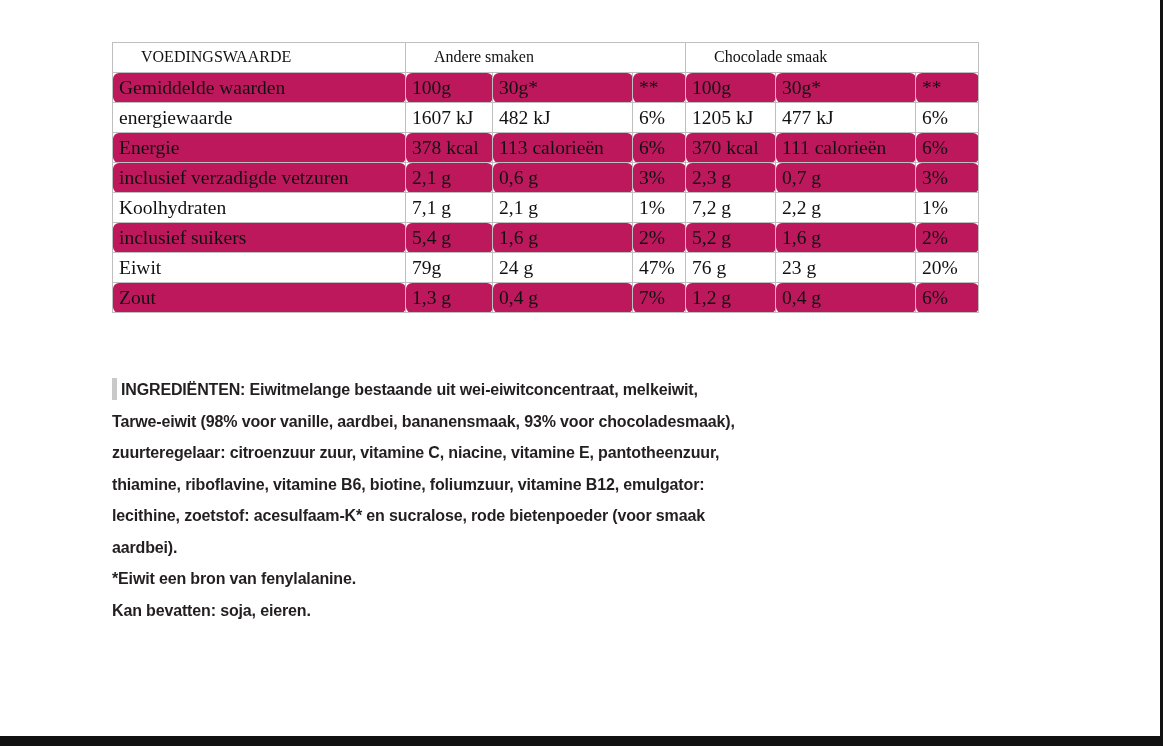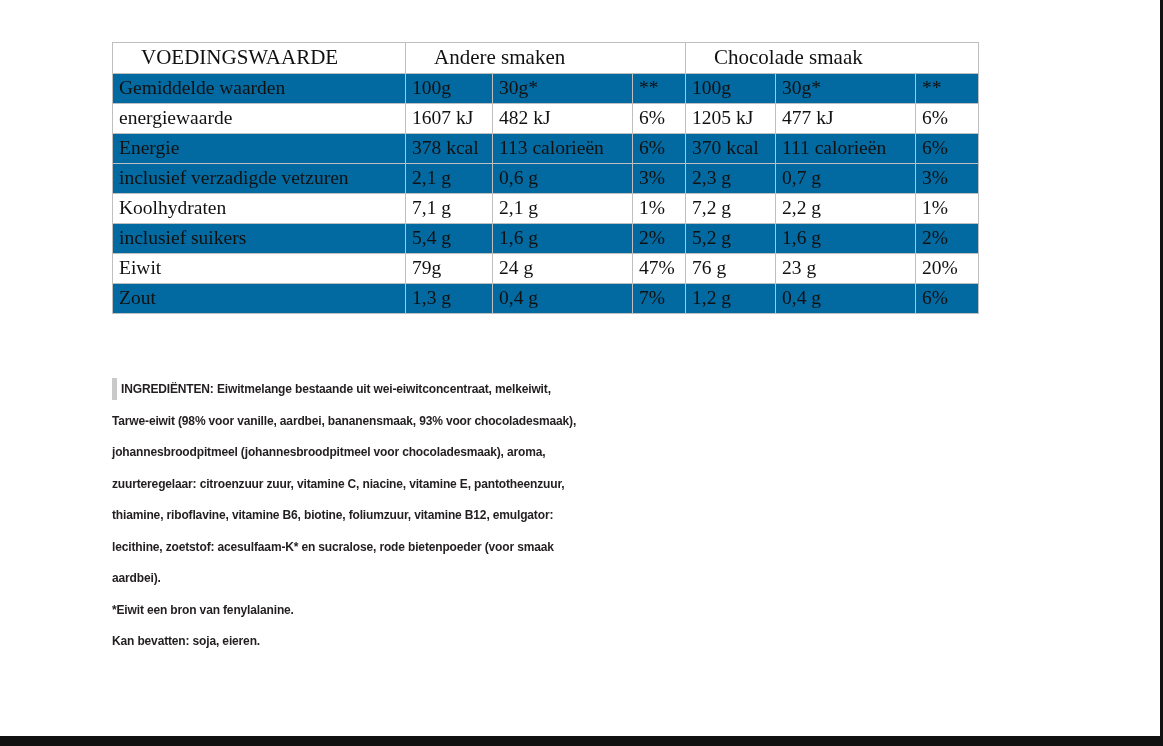--- a/index.html
+++ b/index.html
@@ -67,7 +67,7 @@
   table.nutri tr.row-shade td,
   table.nutri tr.row-shade th { background: #0369a1; }
 
-  tr.head-flavours th.title-cell { font-size: 21px; padding-left: 28px; }
+  tr.head-flavours th.title-cell { font-size: 16px; padding-left: 28px; }
 
   
   #ingredients {

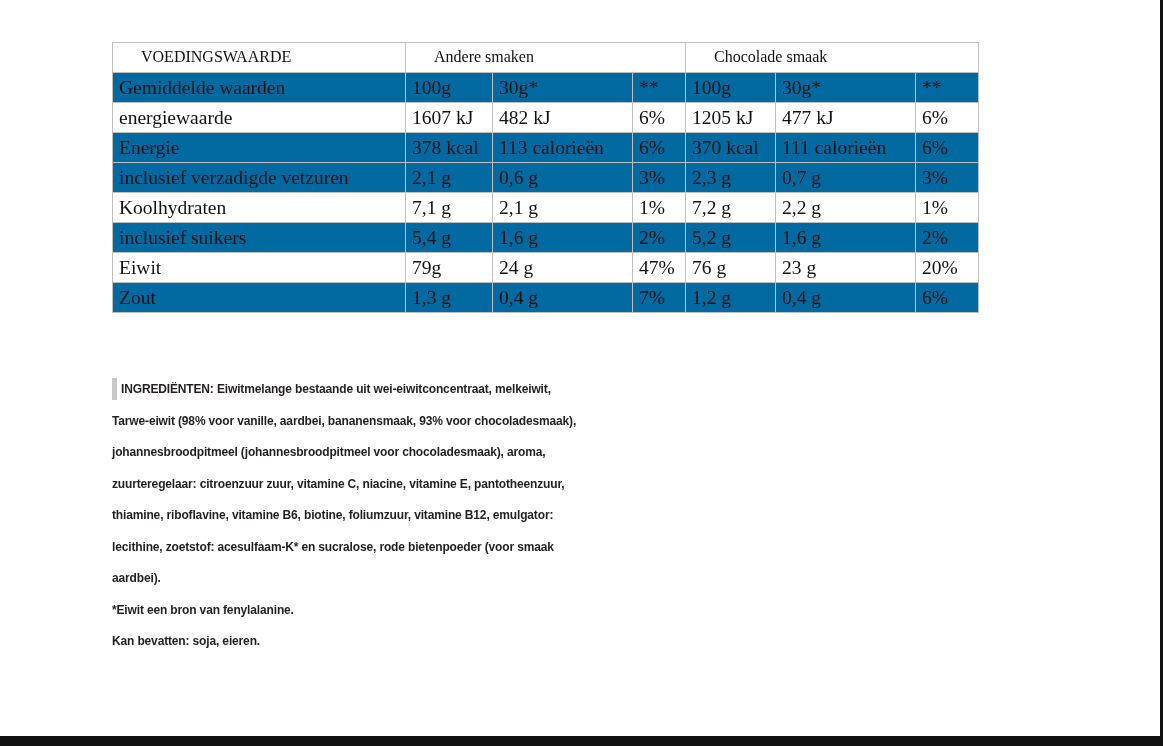--- a/index.html
+++ b/index.html
@@ -65,7 +65,7 @@
   table.nutri tr.row-white td,
   table.nutri tr.row-white th { background: #ffffff; }
   table.nutri tr.row-shade td,
-  table.nutri tr.row-shade th { background: #0369a1; }
+  table.nutri tr.row-shade th { background: #be185d; border-radius: 6px; }
 
   tr.head-flavours th.title-cell { font-size: 16px; padding-left: 28px; }
 

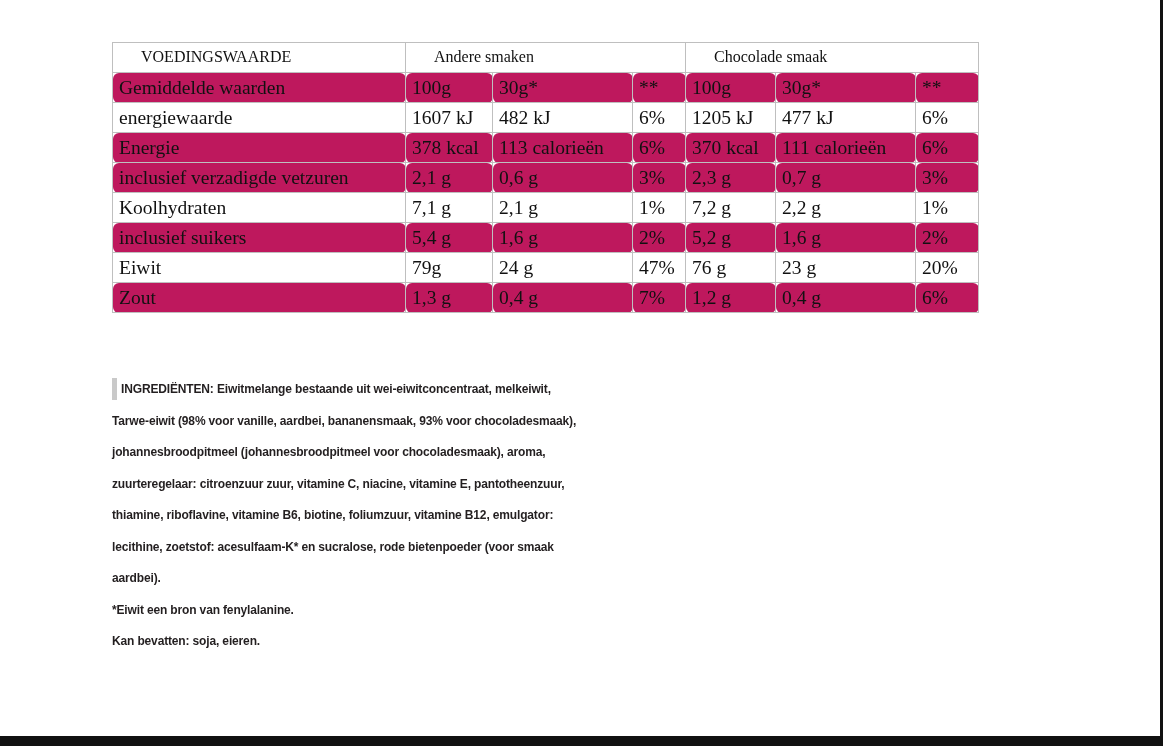--- a/index.html
+++ b/index.html
@@ -76,7 +76,7 @@
     top: 374px;
     width: 975px;
     font-family: "Liberation Sans", sans-serif;
-    font-size: 12px;
+    font-size: 16px;
     font-weight: bold;
     color: #231f20;
     line-height: 31.5px;

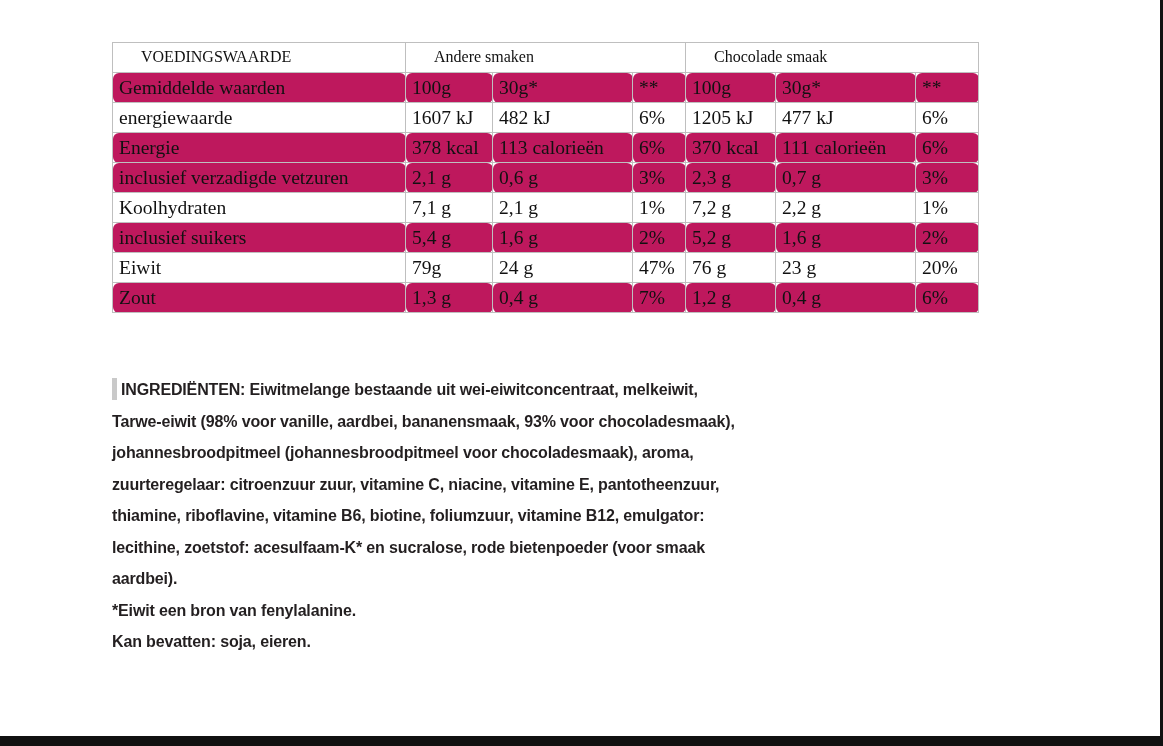--- a/index.html
+++ b/index.html
@@ -207,7 +207,6 @@
       <span class="quote-bar"></span><span>INGREDIËNTEN: Eiwitmelange bestaande uit wei-eiwitconcentraat, melkeiwit,</span>
     </p>
     <p>Tarwe-eiwit (98%  voor vanille, aardbei, bananensmaak, 93%  voor chocoladesmaak),</p>
-    <p>johannesbroodpitmeel (johannesbroodpitmeel voor chocoladesmaak), aroma,</p>
     <p>zuurteregelaar: citroenzuur zuur, vitamine C, niacine, vitamine E, pantotheenzuur,</p>
     <p>thiamine, riboflavine, vitamine B6, biotine, foliumzuur, vitamine B12, emulgator:</p>
     <p>lecithine, zoetstof: acesulfaam-K* en sucralose, rode bietenpoeder (voor smaak</p>

